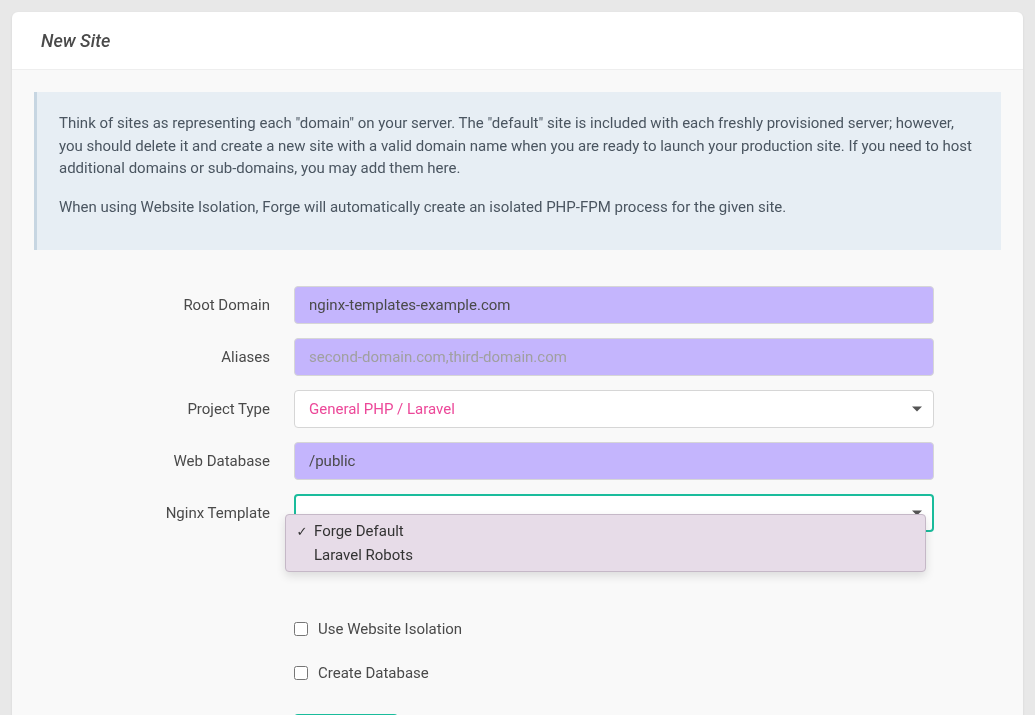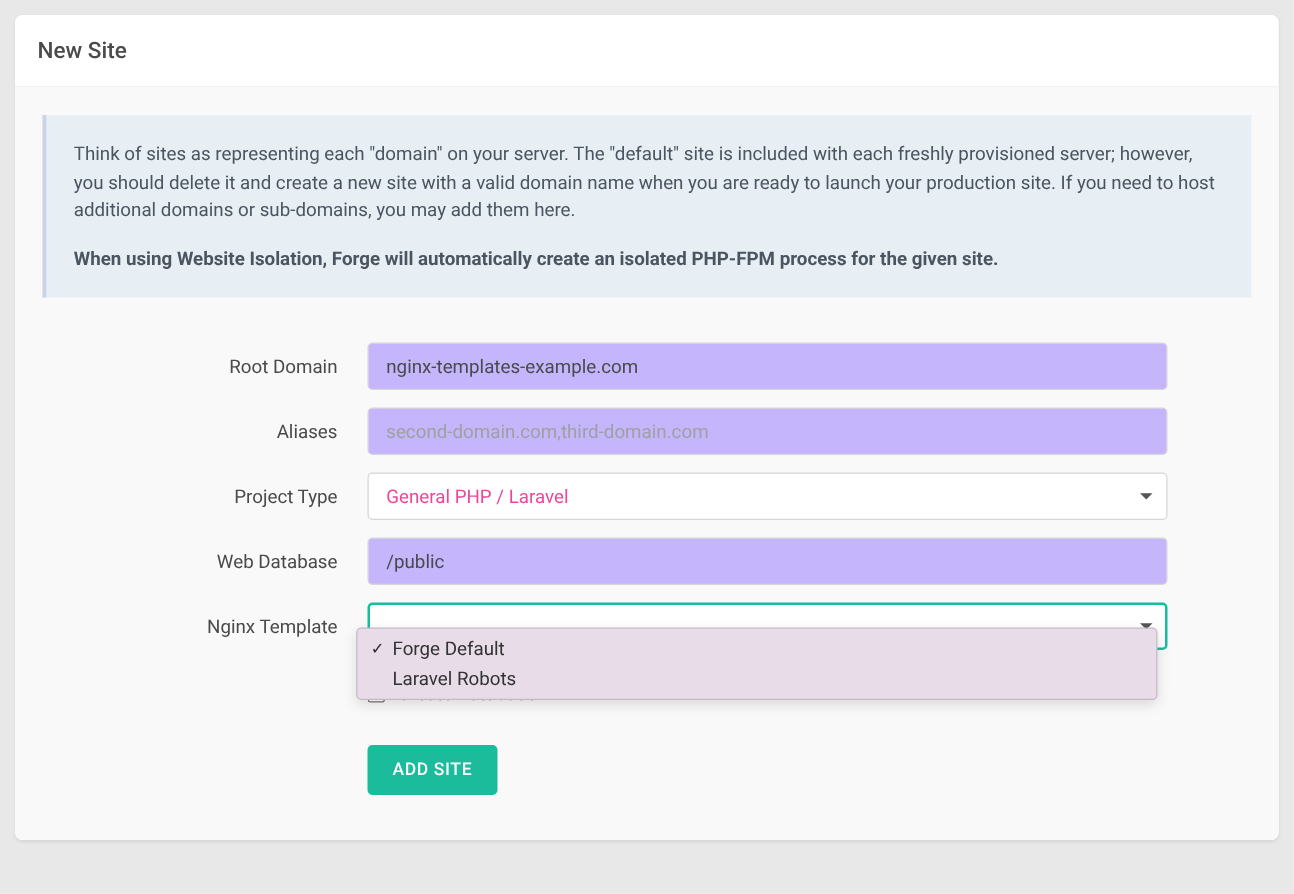--- a/index.html
+++ b/index.html
@@ -20,8 +20,9 @@
       overflow: hidden;
     }
     .card-header {
-      padding: 18px 18px;
+      padding: 18px 29px;
       border-bottom: 1px solid #eee;
+      font-style: italic;
     }
     .card-header h2 {
       font-size: 18px;

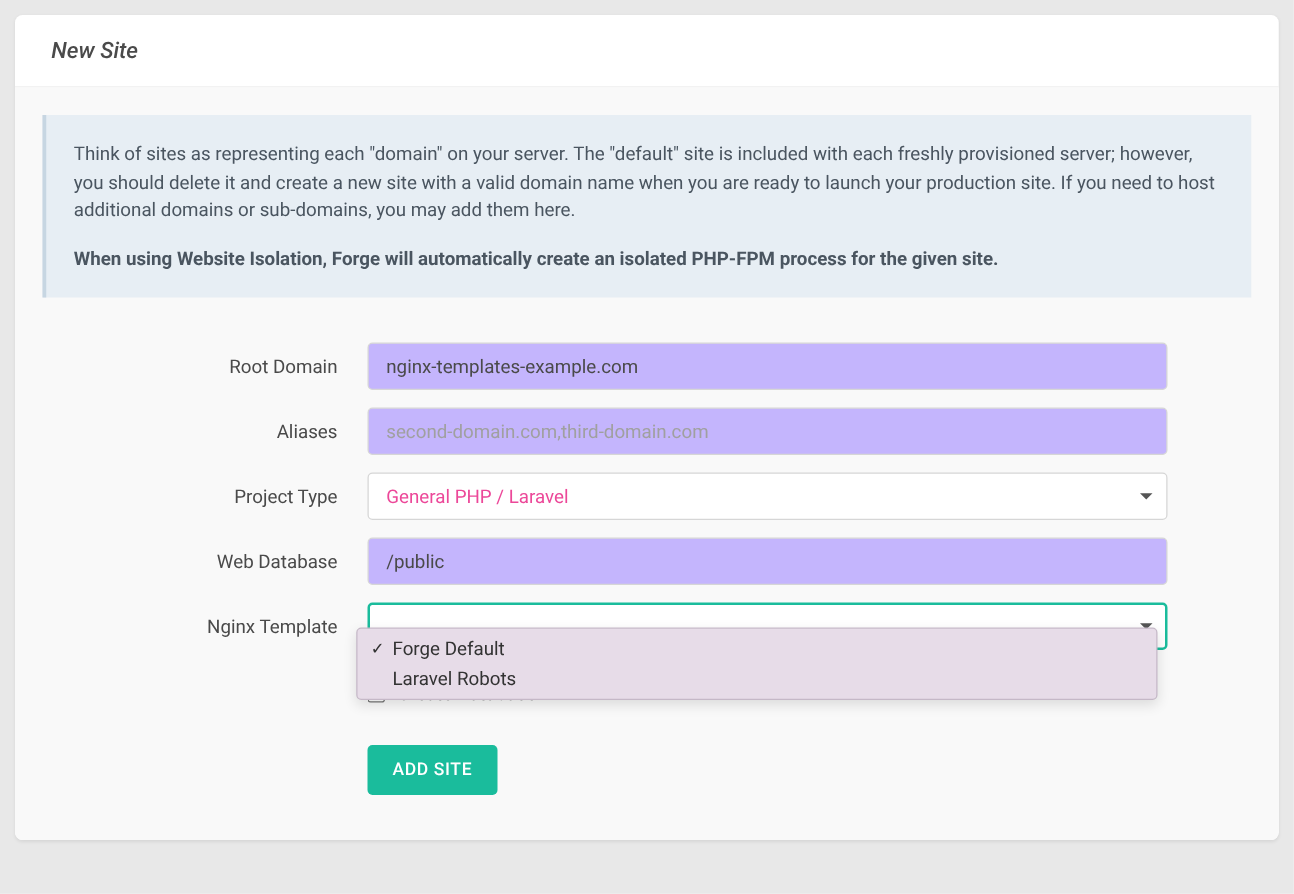--- a/index.html
+++ b/index.html
@@ -46,8 +46,7 @@
       margin-bottom: 16px;
     }
     .info-box p:last-child {
-      margin-bottom: 0;
-      font-weight: bold;
+      margin-bottom: 12px;
     }
     .form-row {
       display: flex;

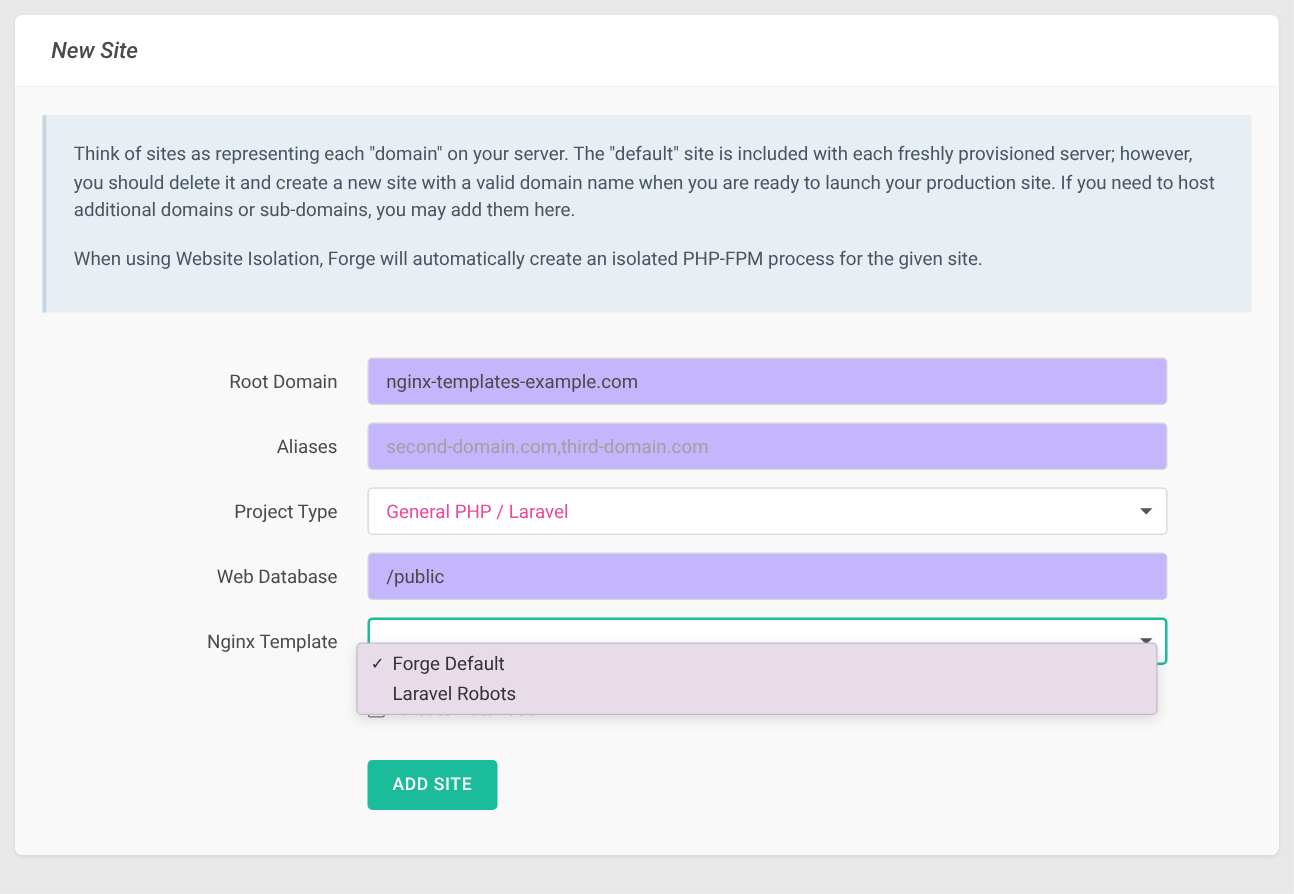--- a/index.html
+++ b/index.html
@@ -240,6 +240,15 @@
       </div>
     </div>
 
+    <div class="form-row checkbox-row" style="margin-top:88px;">
+      <div class="field-label"></div>
+      <div class="field-control">
+        <div class="checkbox-control">
+          <input type="checkbox" id="iso" style="">
+          <label for="iso">Use Website Isolation</label>
+        </div>
+      </div>
+    </div>
 
     <div class="form-row checkbox-row" style="margin-top:26px;">
       <div class="field-label"></div>

